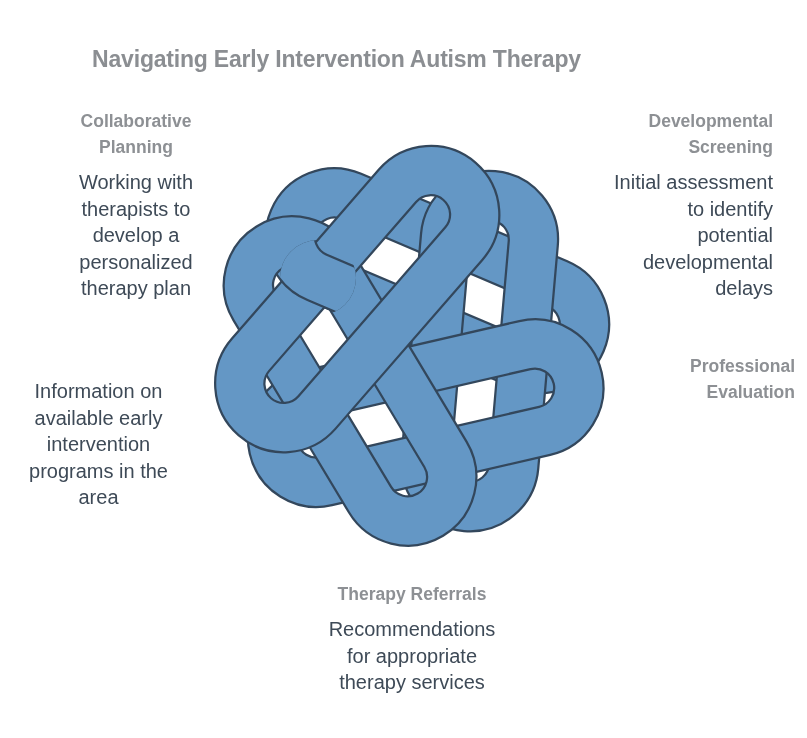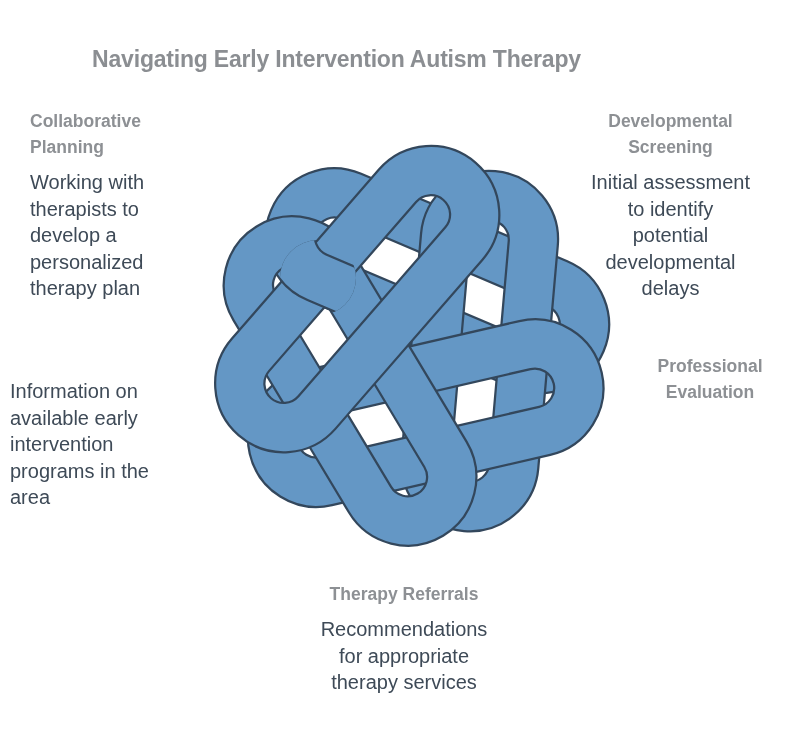--- a/index.html
+++ b/index.html
@@ -23,7 +23,7 @@
     font-size:20px;font-weight:normal;line-height:26.5px;
     color:var(--body,#3E4A57);white-space:pre-line;margin:0;
   }
-  .align-right{text-align:left;}
+  .align-right{text-align:center;}
   .align-left{text-align:center;}
   .align-center{text-align:center;}
 

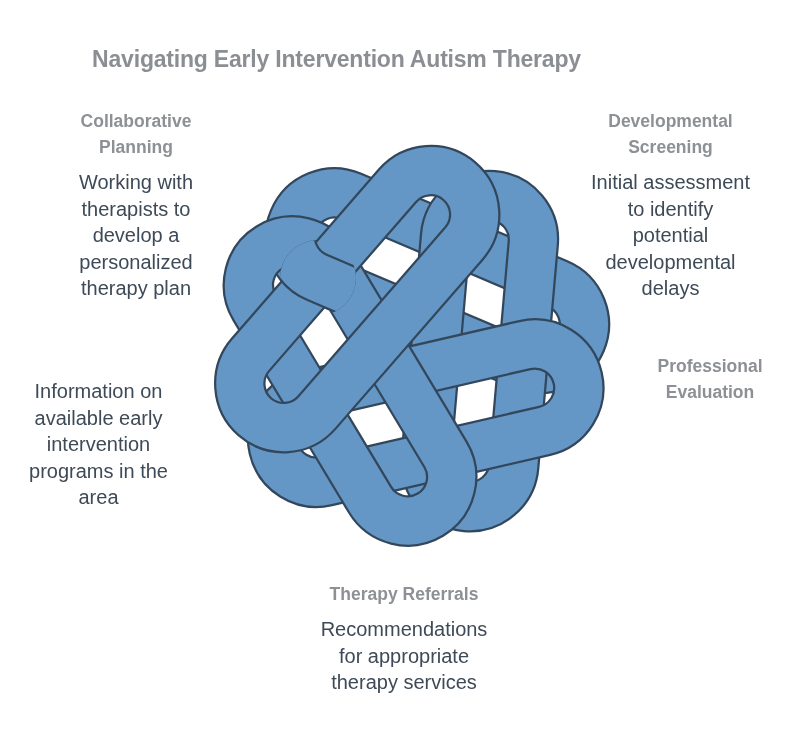--- a/index.html
+++ b/index.html
@@ -24,7 +24,7 @@
     color:var(--body,#3E4A57);white-space:pre-line;margin:0;
   }
   .align-right{text-align:center;}
-  .align-left{text-align:center;}
+  .align-left{text-align:right;}
   .align-center{text-align:center;}
 
   #sec-collaborative{left:30px;top:108px;width:212px;}

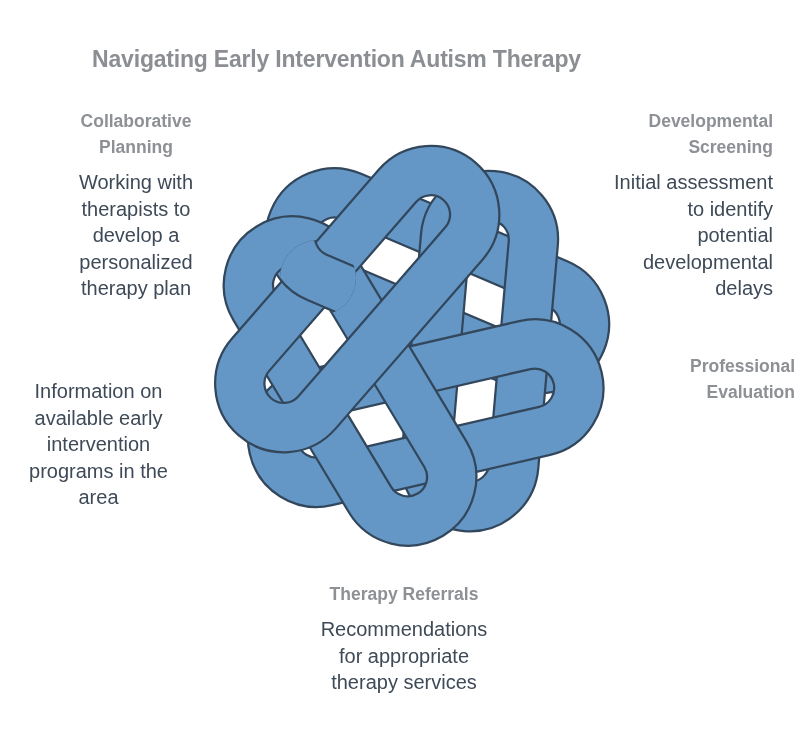--- a/index.html
+++ b/index.html
@@ -31,7 +31,7 @@
   #sec-developmental{left:568px;top:108px;width:205px;}
   #sec-professional{left:625px;top:353px;width:170px;}
   #sec-local{left:10px;top:378px;width:177px;}
-  #sec-therapy{left:284px;top:581px;width:240px;}
+  #sec-therapy{left:292px;top:581px;width:240px;}
 
   .knot-wrap{position:absolute;left:199px;top:134px;width:422px;height:422px;}
   .kd{fill:none;stroke:var(--knot-outline,#33475C);stroke-width:51.5;stroke-linecap:butt;}

